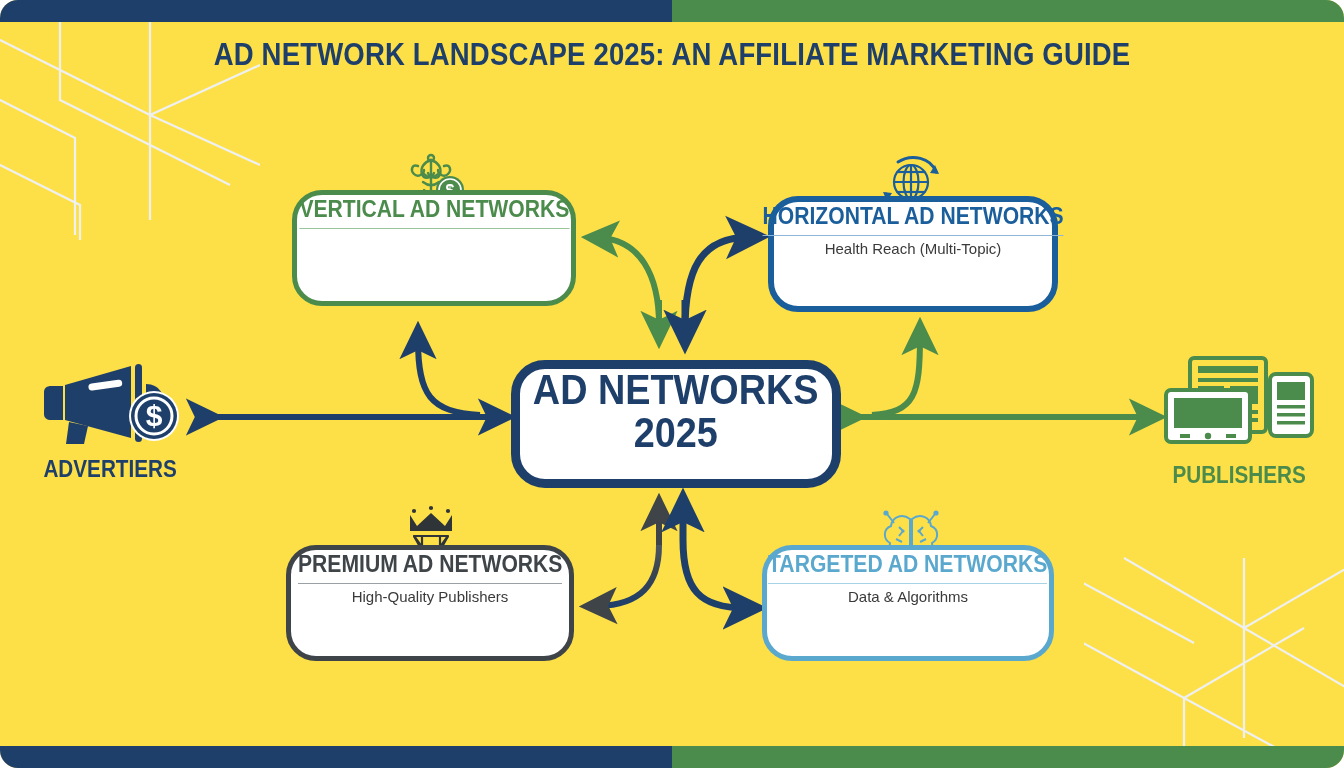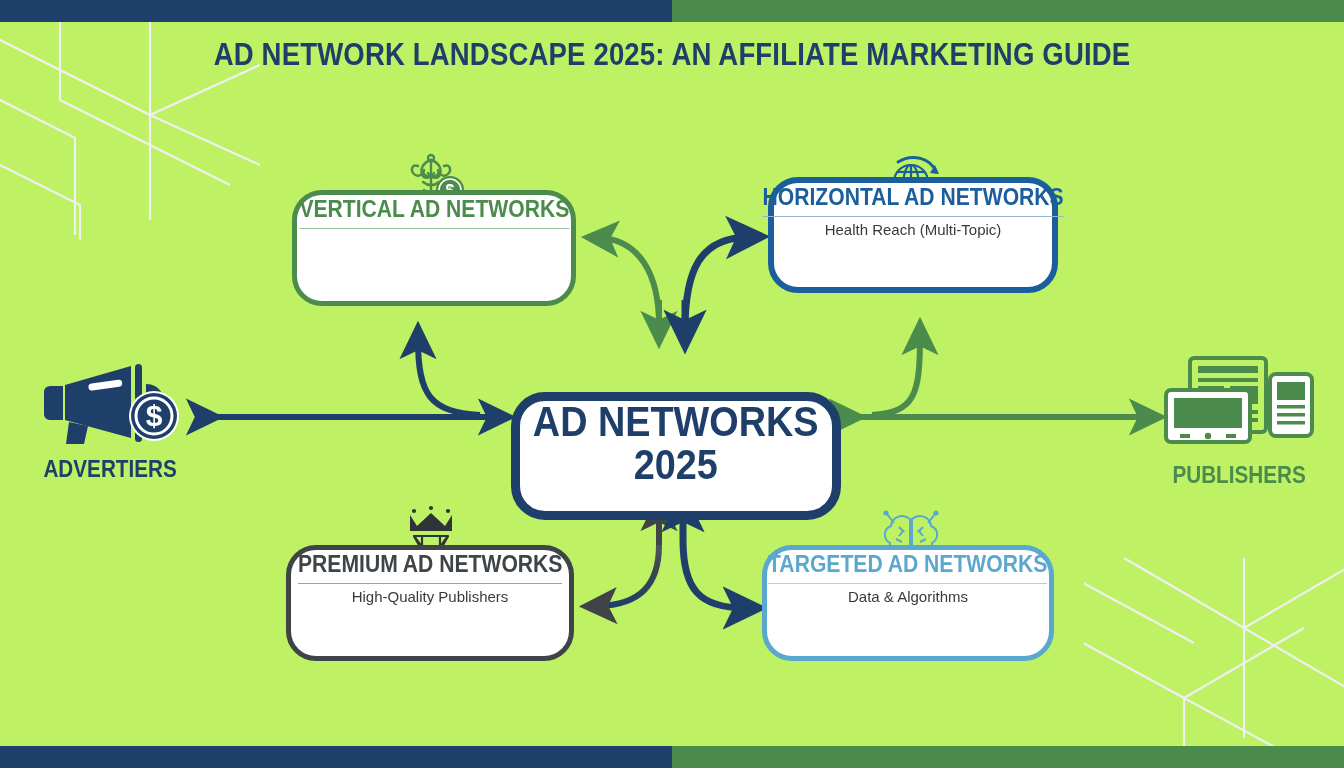--- a/index.html
+++ b/index.html
@@ -12,8 +12,9 @@
     width: 1344px;
     height: 768px;
     overflow: hidden;
-    background: #bef264;
+    background: #fde047;
     font-family: "Liberation Sans", sans-serif;
+    border-radius: 18px;
   }
 
   

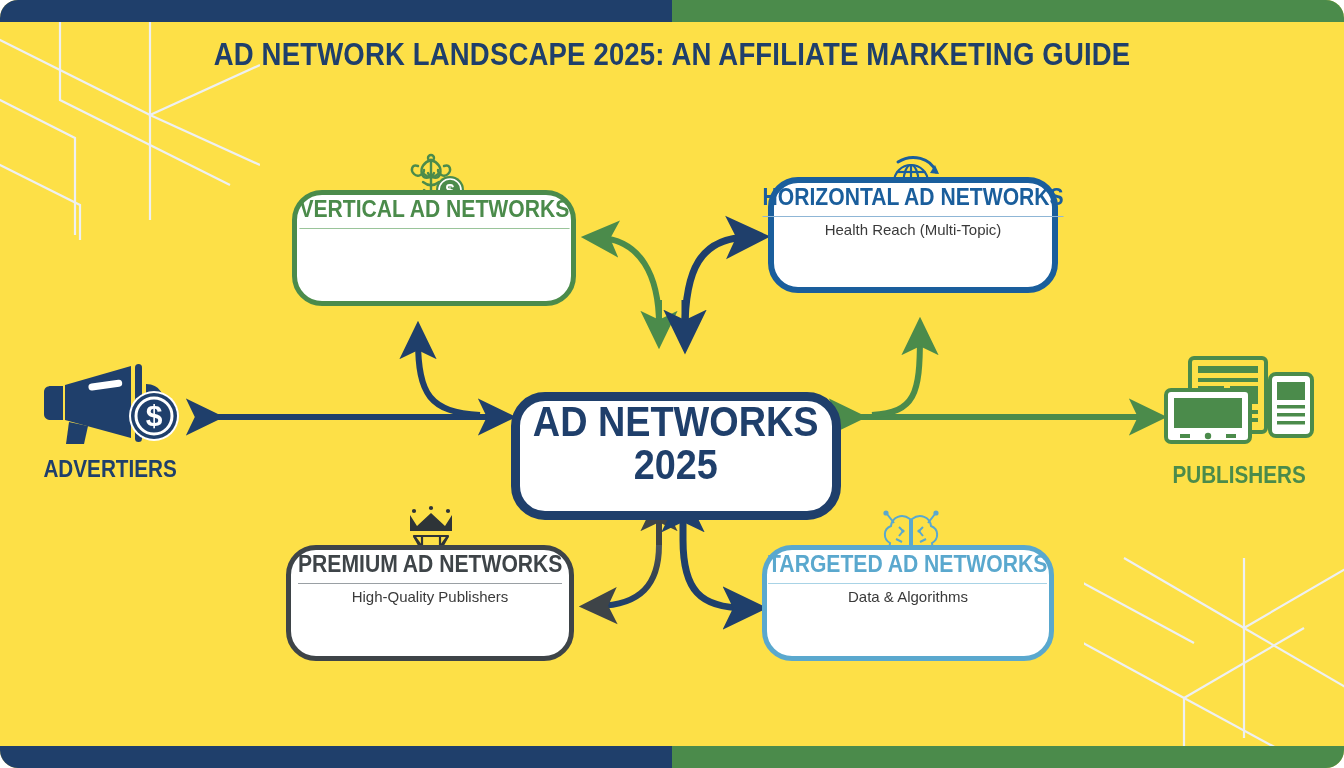--- a/index.html
+++ b/index.html
@@ -100,7 +100,7 @@
 
   
   #node-horizontal {
-    left: 768px; top: 177px; width: 290px; height: 116px;
+    left: 768px; top: 196px; width: 290px; height: 116px;
     border: 6px solid #1a5e9c;
   }
   #node-horizontal .node-title {

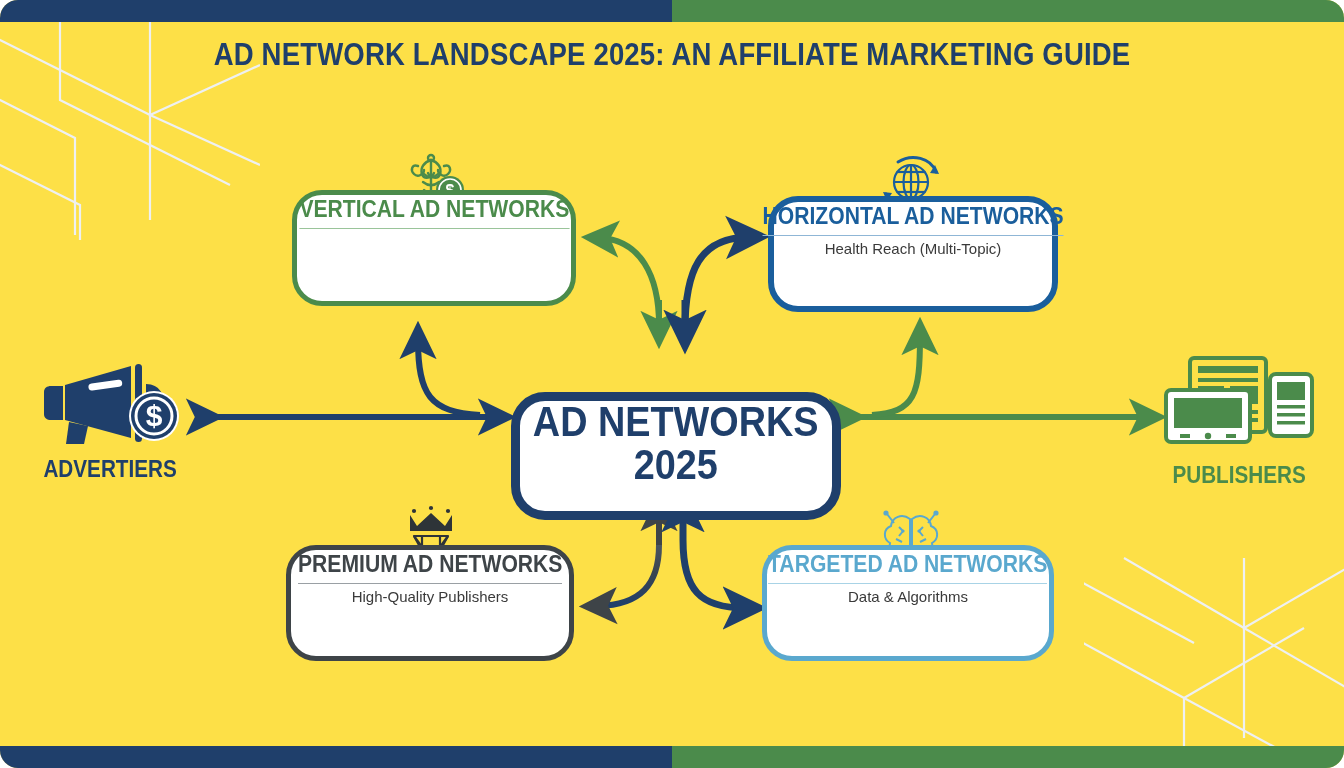--- a/index.html
+++ b/index.html
@@ -133,7 +133,6 @@
     left: 511px; top: 360px; width: 330px; height: 128px;
     border: 9px solid #1f3f6b;
     border-radius: 34px;
-    margin-top: 32px;
   }
   #node-center .hub-line {
     font-family: "Liberation Sans Narrow", "Liberation Sans", sans-serif;

